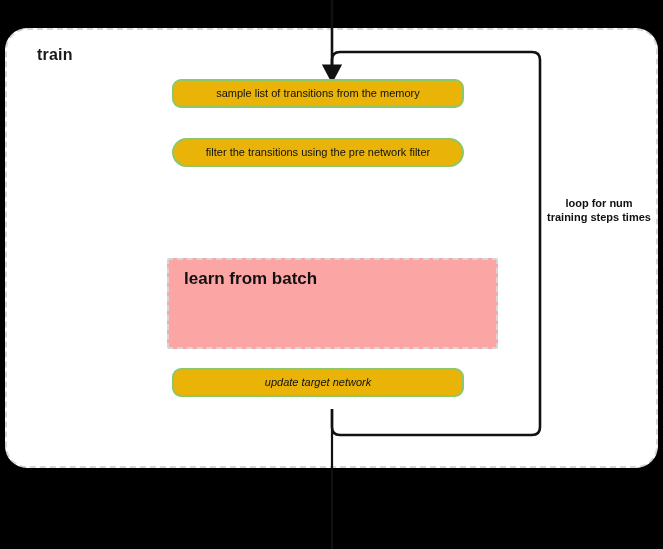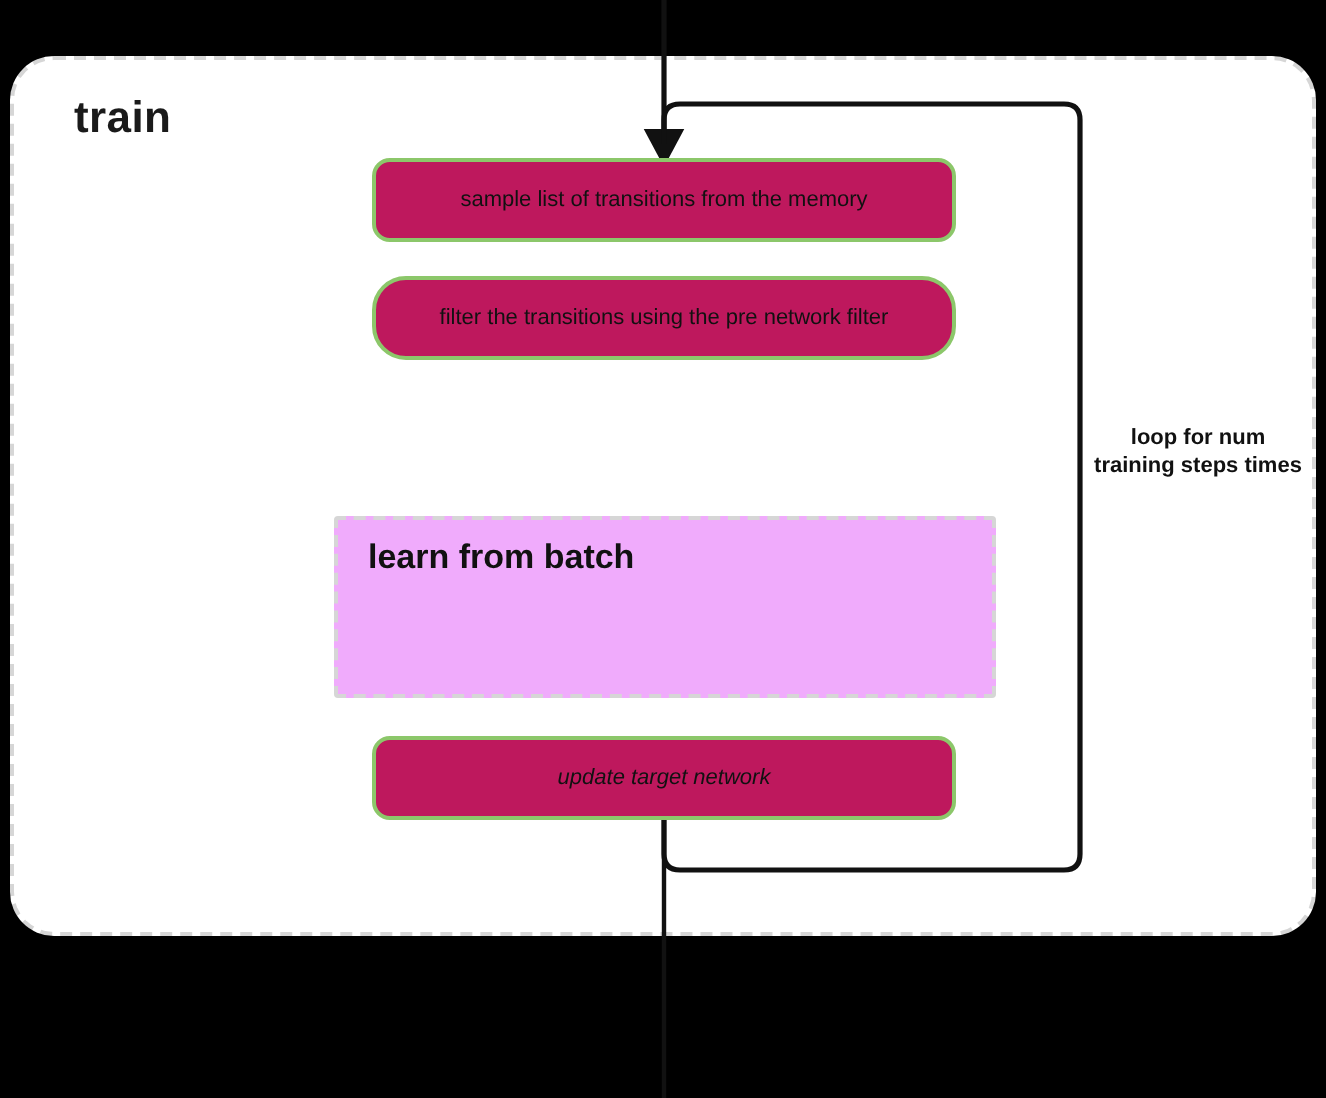--- a/index.html
+++ b/index.html
@@ -33,7 +33,7 @@
     position: absolute;
     left: 37px;
     top: 46px;
-    font-size: 22px;
+    font-size: 16px;
     font-weight: bold;
     color: #1a1a1a;
     letter-spacing: 0.2px;

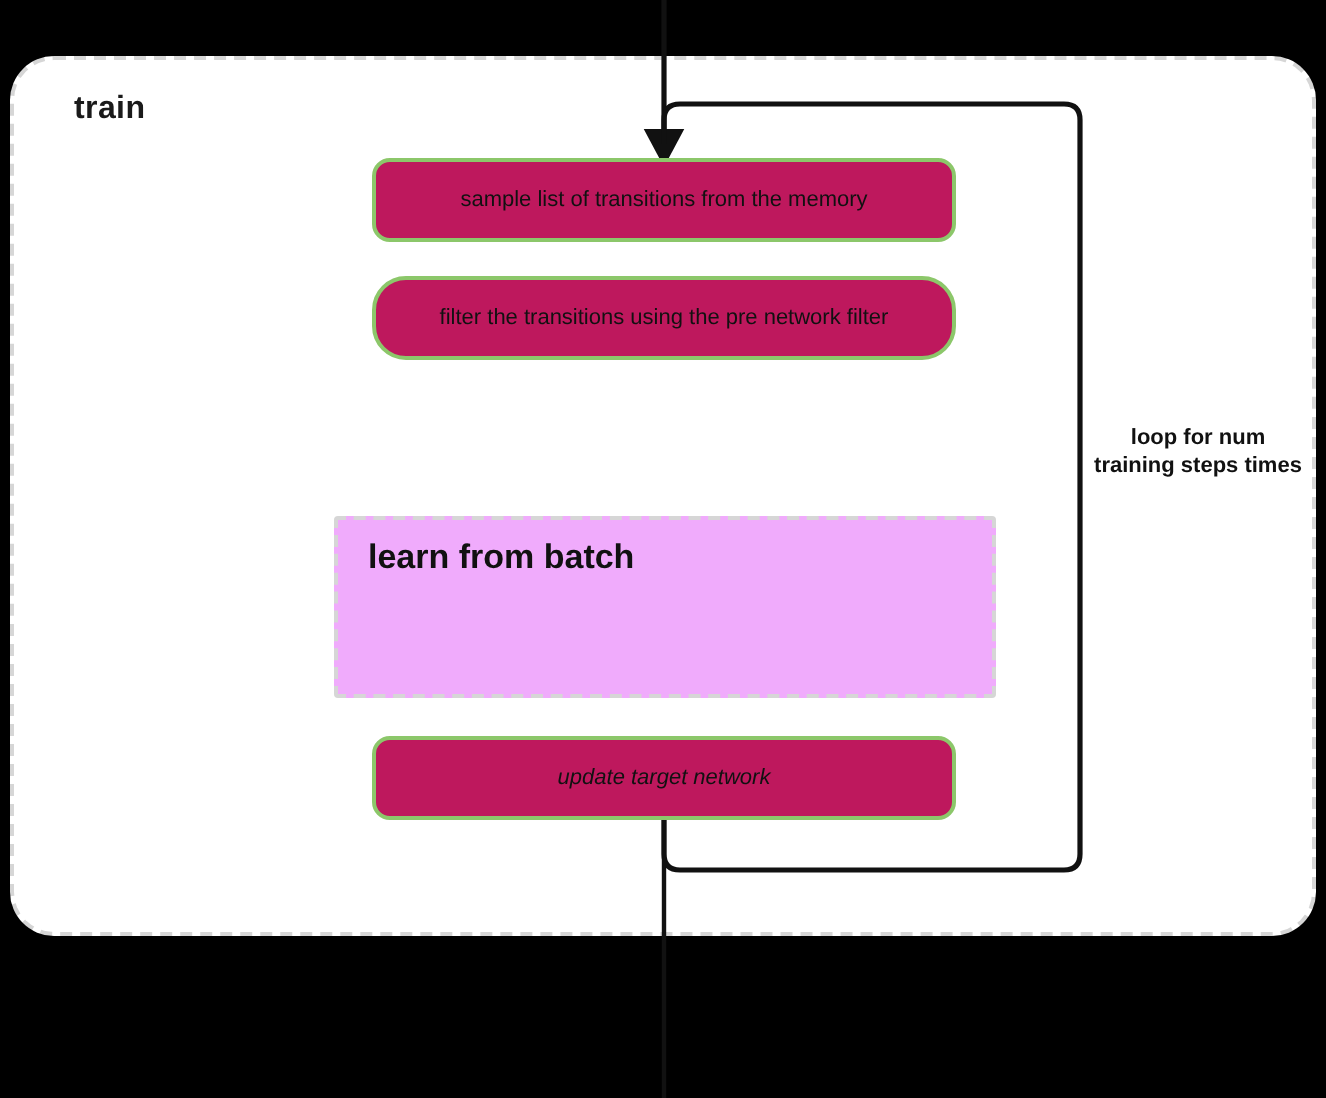--- a/index.html
+++ b/index.html
@@ -42,10 +42,10 @@
   
   .step-box {
     position: absolute;
-    left: 186px;
+    left: 172px;
     width: 292px;
-    height: 42px;
-    background: #be185d;
+    height: 29px;
+    background: #eab308;
     border: 2px solid #8cc76a;
     border-radius: 9px;
     box-sizing: border-box;

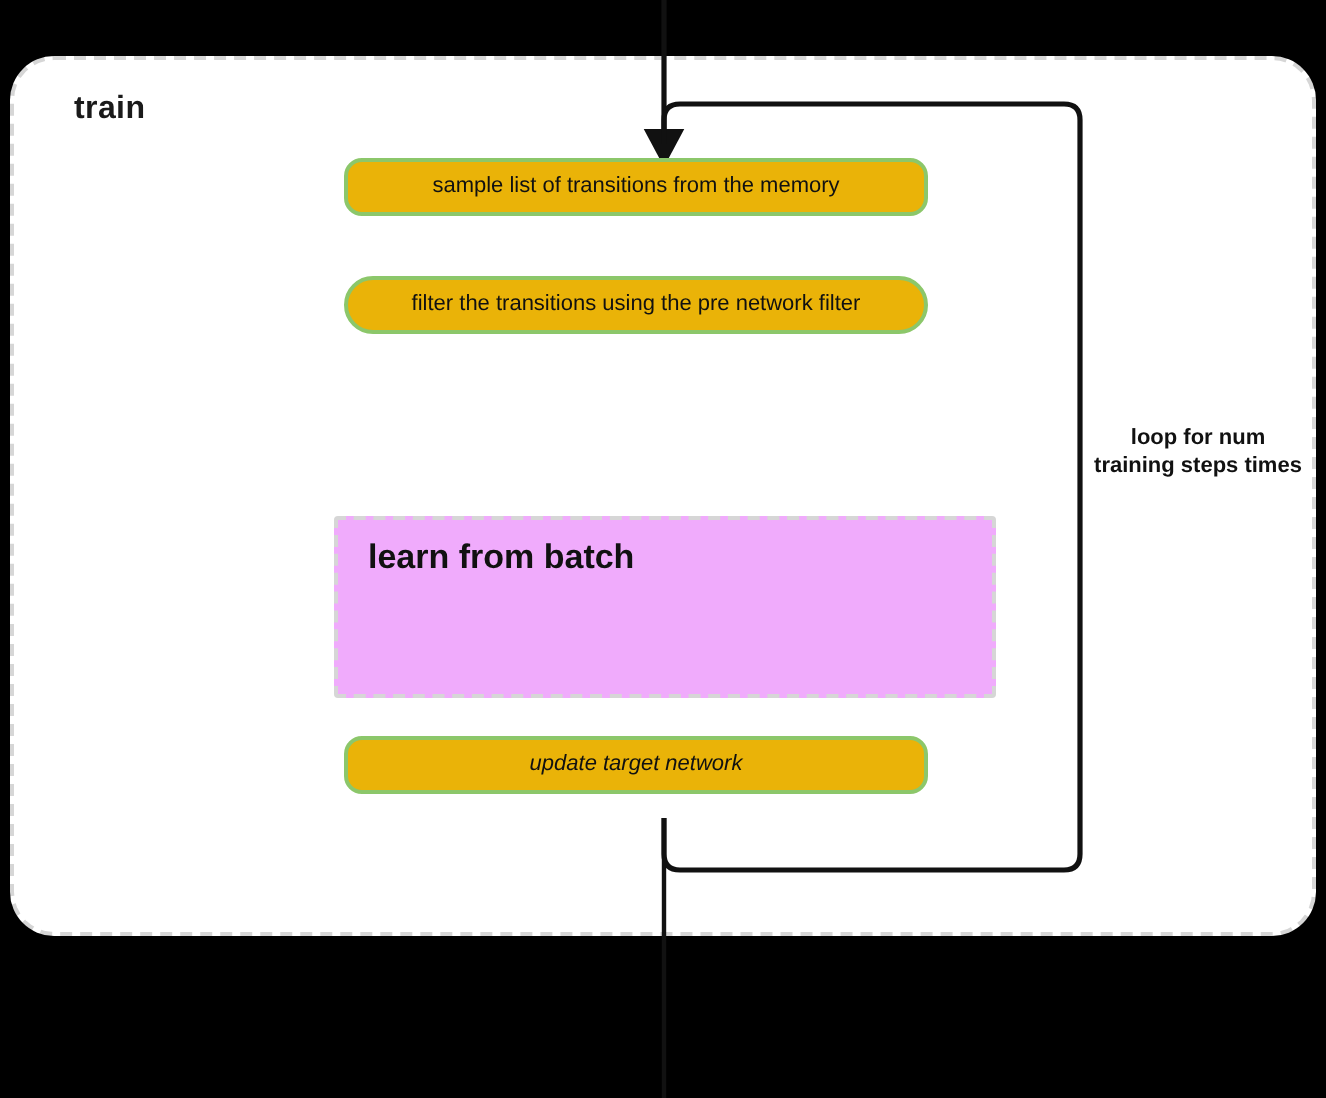--- a/index.html
+++ b/index.html
@@ -102,7 +102,7 @@
   #loop-label {
     position: absolute;
     left: 545px;
-    top: 212px;
+    top: 196px;
     width: 108px;
     text-align: center;
     font-size: 11px;

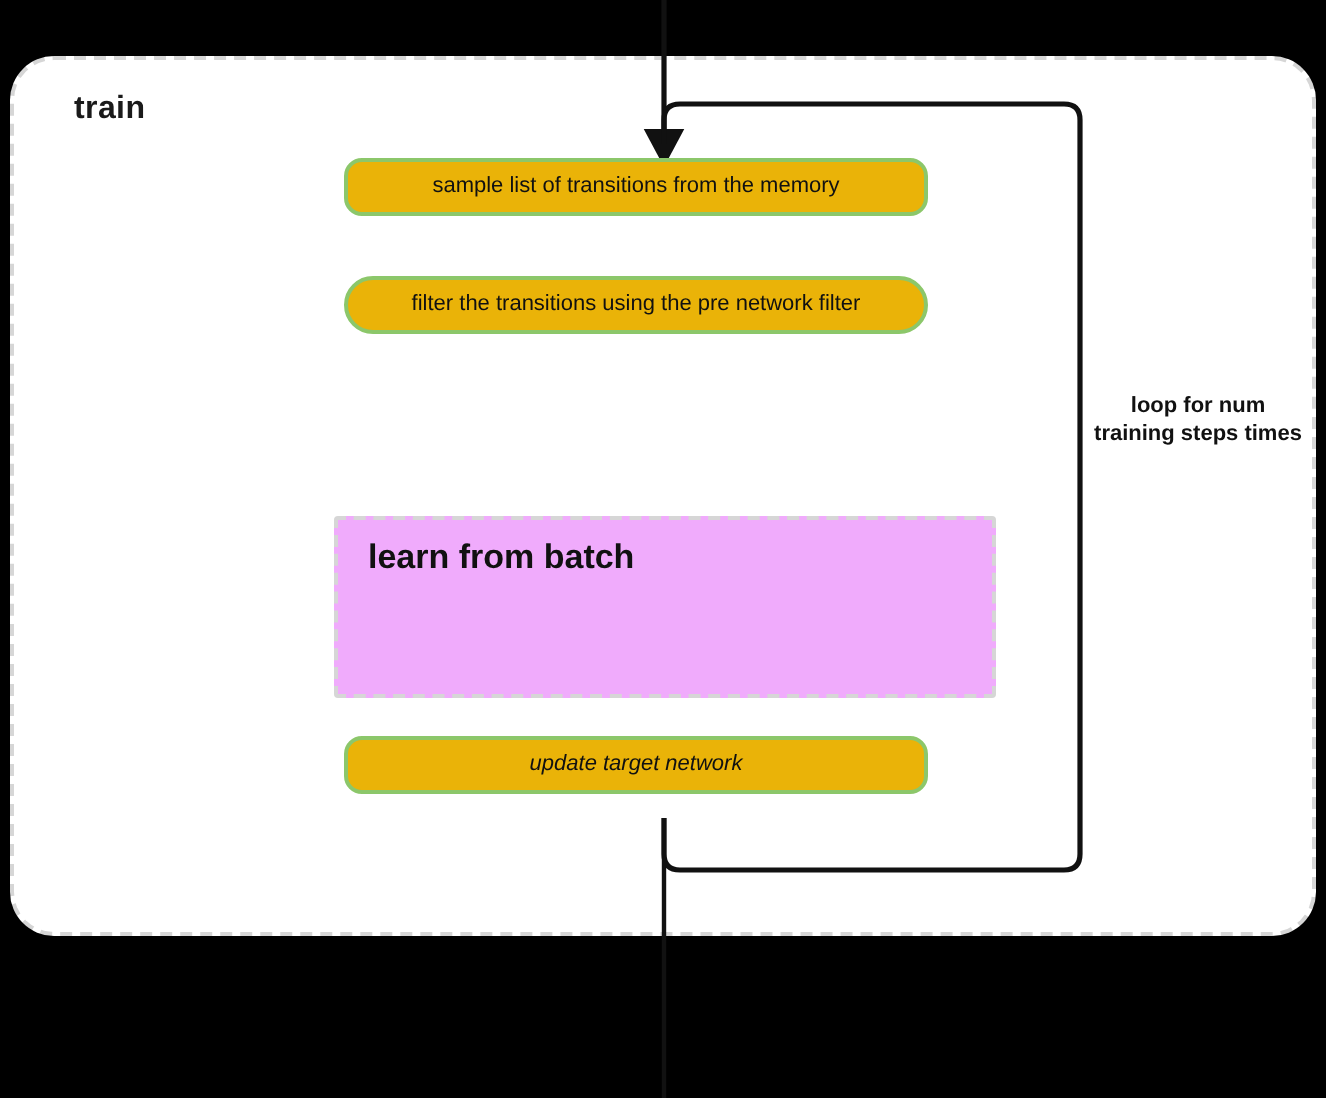--- a/index.html
+++ b/index.html
@@ -72,7 +72,7 @@
     top: 258px;
     width: 331px;
     height: 91px;
-    background: #f0abfc;
+    background: #fca5a5;
     border: 2px dashed #d6d6d6;
     border-radius: 2px;
     box-sizing: border-box;

